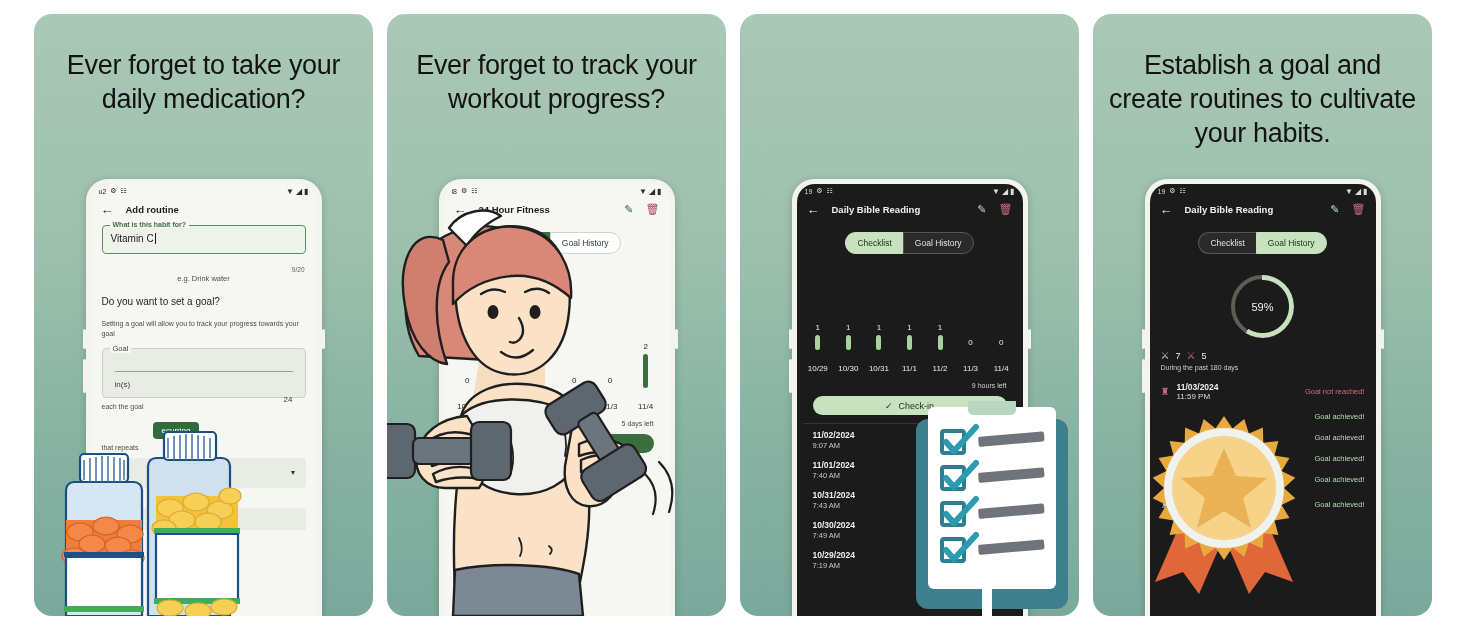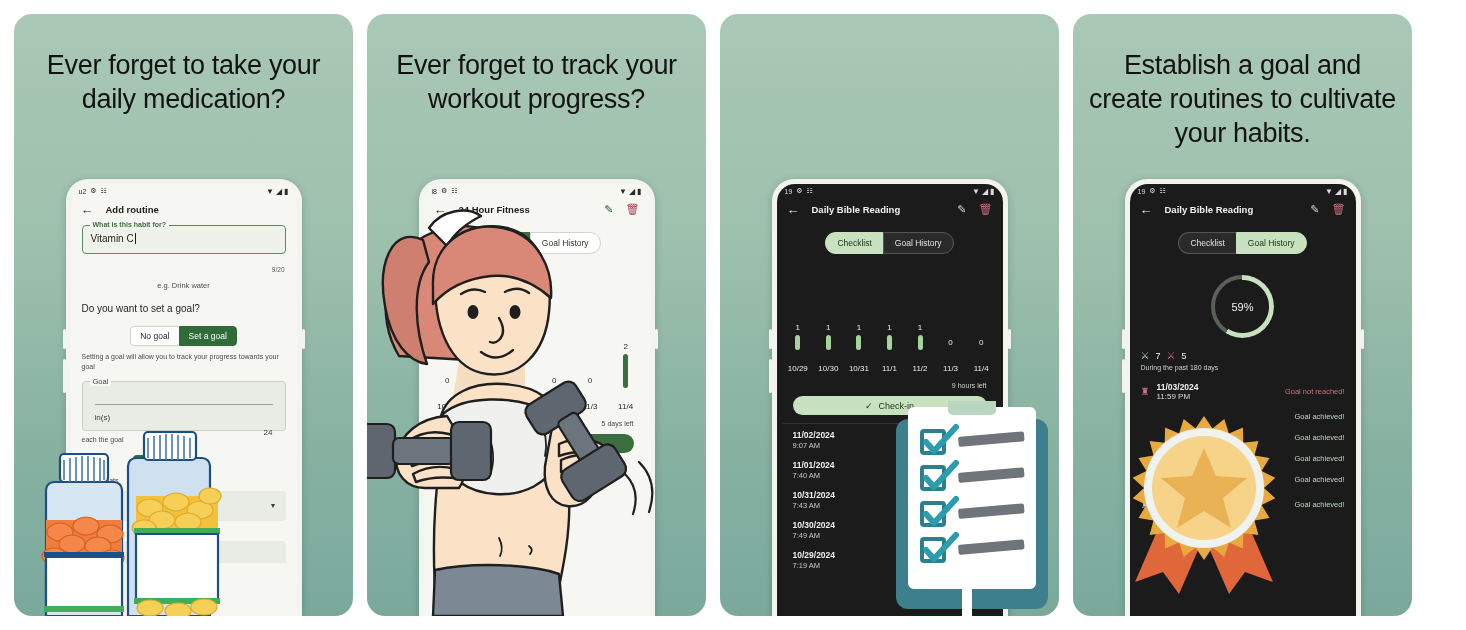--- a/index.html
+++ b/index.html
@@ -7,7 +7,7 @@
     width:1466px;height:630px;background:#ffffff;
     font-family:"Liberation Sans",sans-serif;overflow:hidden;
   }
-  .stage{position:relative;width:1466px;height:454px;display:flex;gap:14px;padding:14px 14px;box-sizing:border-box;}
+  .stage{position:relative;width:1466px;height:454px;display:flex;gap:14px;padding:14px 14px;box-sizing:border-box;justify-content:center;}
 
   
   .panel{

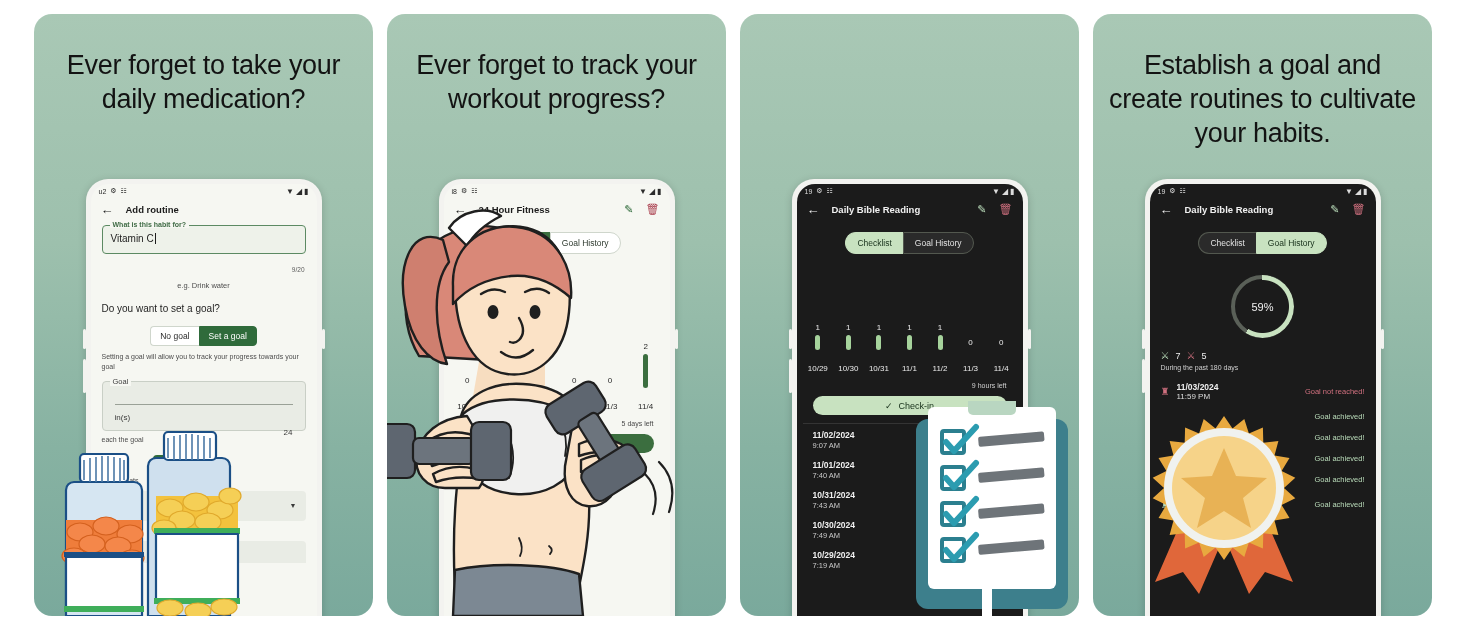--- a/index.html
+++ b/index.html
@@ -74,7 +74,7 @@
   .field .val{position:absolute;left:8px;top:7px;font-size:10px;color:#1d1d1d;}
   .field .caret{display:inline-block;width:1px;height:11px;background:#1d1d1d;vertical-align:-2px;margin-left:1px;}
   .counter{text-align:right;font-size:6.5px;color:#5d5d5d;margin:2px 12px 0 0;}
-  .hint{text-align:center;font-size:7.5px;color:#4e4e4e;margin-top:8px;}
+  .hint{text-align:center;font-size:7.5px;color:#4e4e4e;margin-top:1px;}
   .q{font-size:10px;color:#1f1f1f;margin:13px 0 12px 11px;}
   .seg{display:flex;justify-content:center;margin-top:7px;}
   .seg > div{font-size:8.5px;padding:4px 9px;border:1px solid #cfd6cc;}

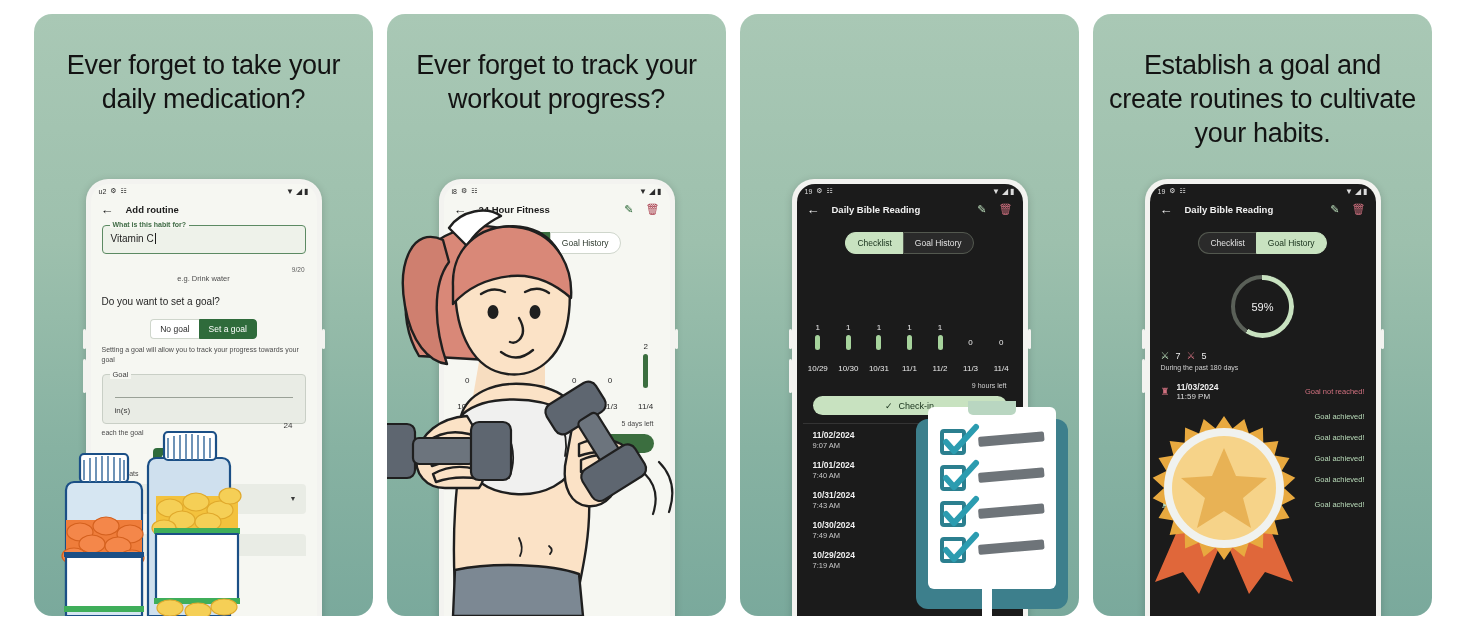--- a/index.html
+++ b/index.html
@@ -205,10 +205,6 @@
 
         <div class="q">Do you want to set a goal?</div>
 
-        <div class="seg">
-          <div class="off">No goal</div>
-          <div class="on">Set a goal</div>
-        </div>
 
         <div class="note">Setting a goal will allow you to track your progress towards your goal</div>
 

